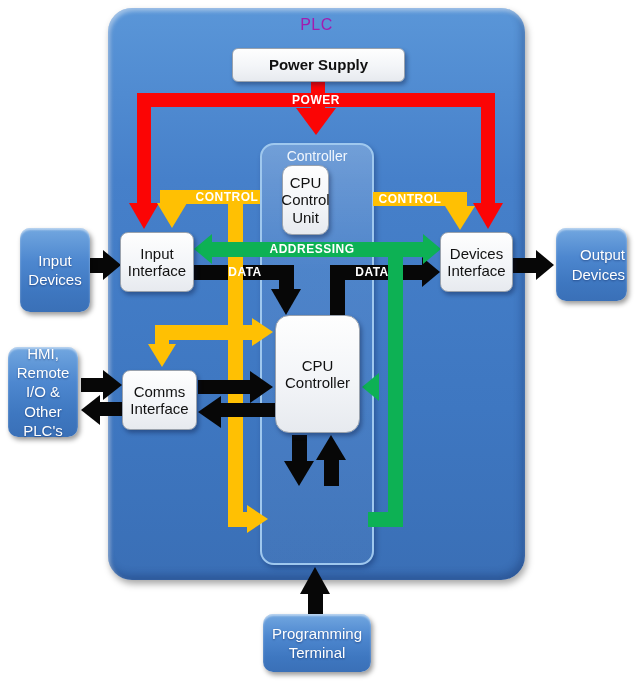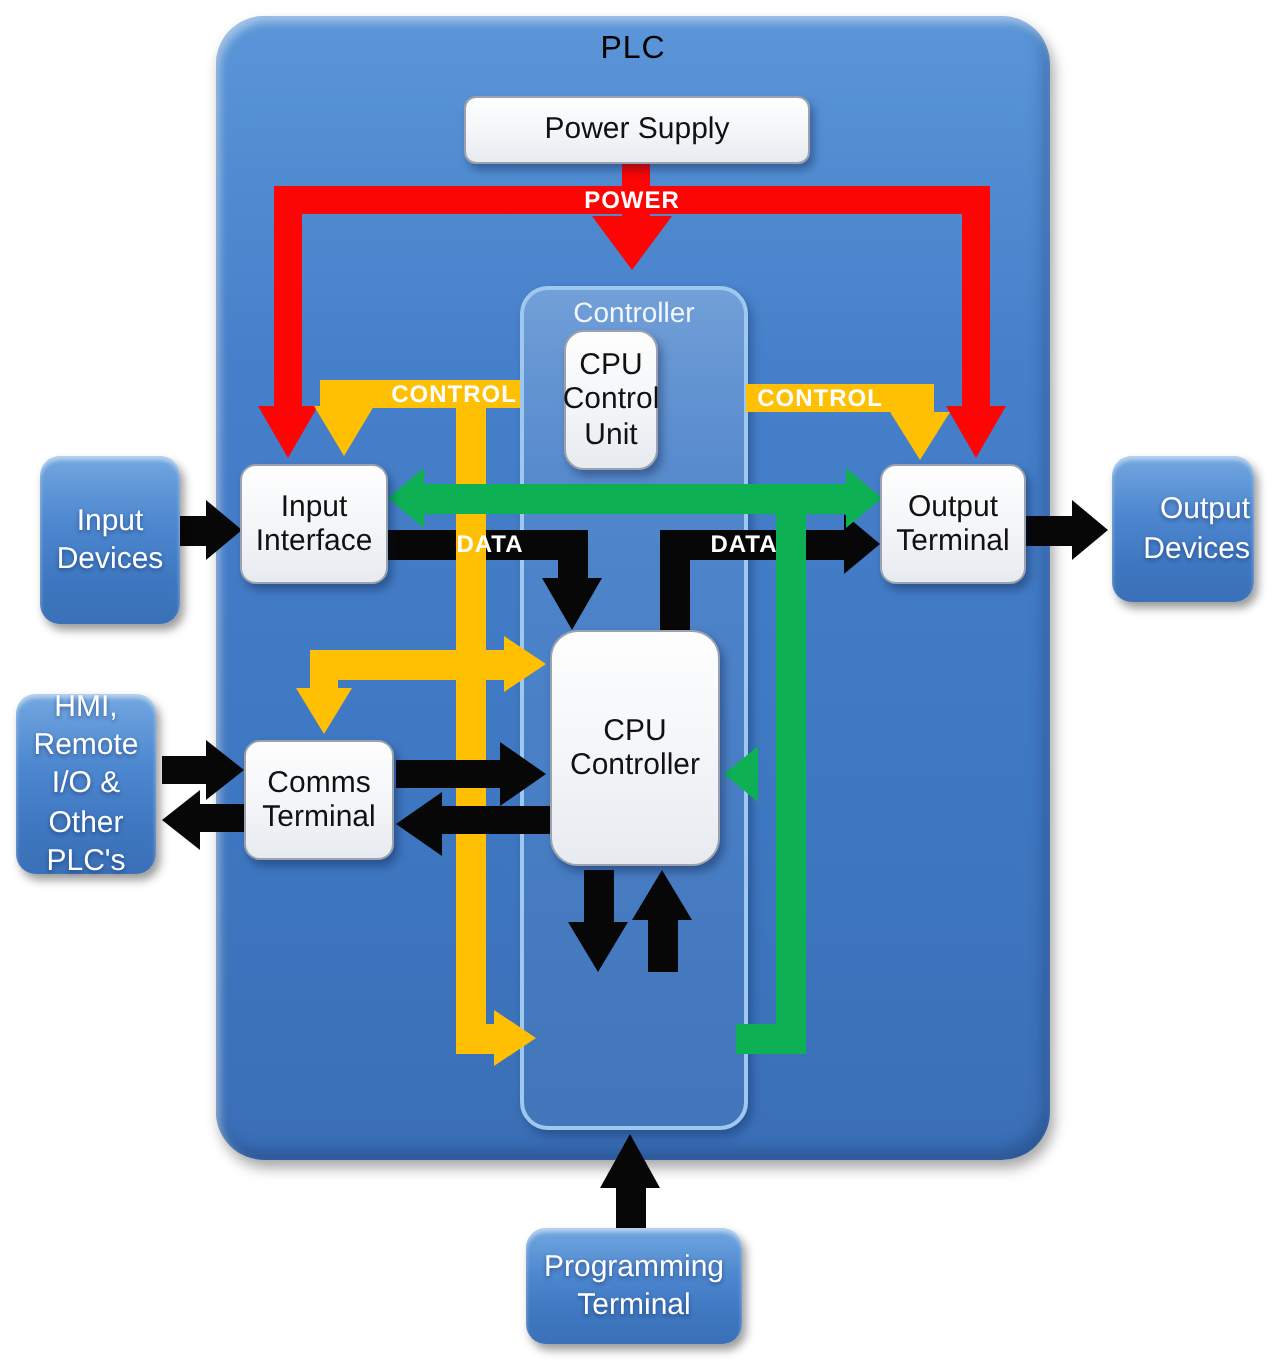--- a/index.html
+++ b/index.html
@@ -14,7 +14,7 @@
     background:linear-gradient(180deg,#5a96d8 0%,#4680ca 30%,#3e77c1 70%,#3a6fb6 100%);
     box-shadow:inset 2px 3px 4px rgba(255,255,255,.45), inset -3px -5px 8px rgba(10,30,80,.30), 2px 4px 7px rgba(0,0,0,.35);
   }
-  .plc-title{left:108px;top:16px;width:417px;text-align:center;color:#000000;font-size:16px;letter-spacing:.5px;z-index:1;}
+  .plc-title{left:108px;top:16px;width:417px;text-align:center;color:#a21caf;font-size:16px;letter-spacing:.5px;z-index:1;}
   
   .panel{
     left:260px;top:143px;width:114px;height:422px;border-radius:14px;

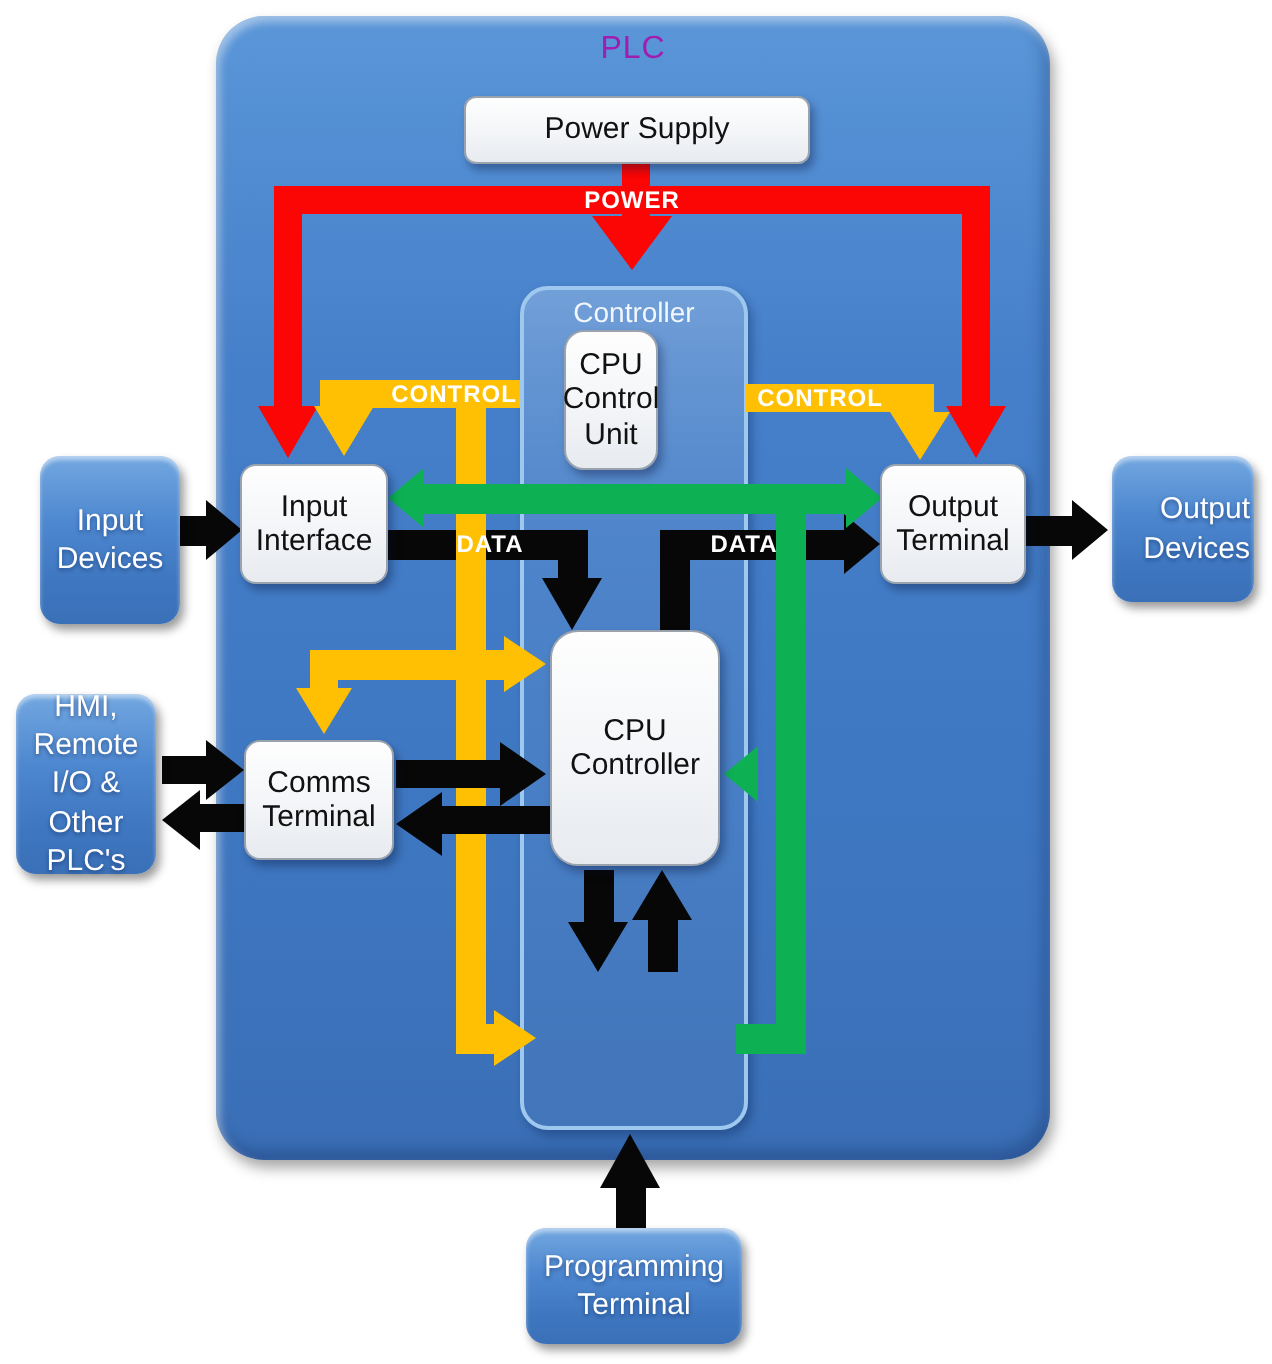--- a/index.html
+++ b/index.html
@@ -128,7 +128,7 @@
   <div class="buslabel" style="left:205px;top:265px;width:80px;">DATA</div>
   <div class="buslabel" style="left:332px;top:265px;width:80px;">DATA</div>
 
-  <div class="abs wbox" style="left:232px;top:48px;width:173px;height:34px;border-radius:6px;">Power Supply</div>
+  <div class="abs wbox" style="left:232px;top:48px;width:173px;height:34px;border-radius:6px;font-weight:bold;">Power Supply</div>
   <div class="abs wbox" style="left:282px;top:165px;width:47px;height:70px;border-radius:10px;">CPU Control Unit</div>
   <div class="abs wbox" style="left:120px;top:232px;width:74px;height:60px;">Input Interface</div>
   <div class="abs wbox" style="left:440px;top:232px;width:73px;height:60px;">Output Terminal</div>

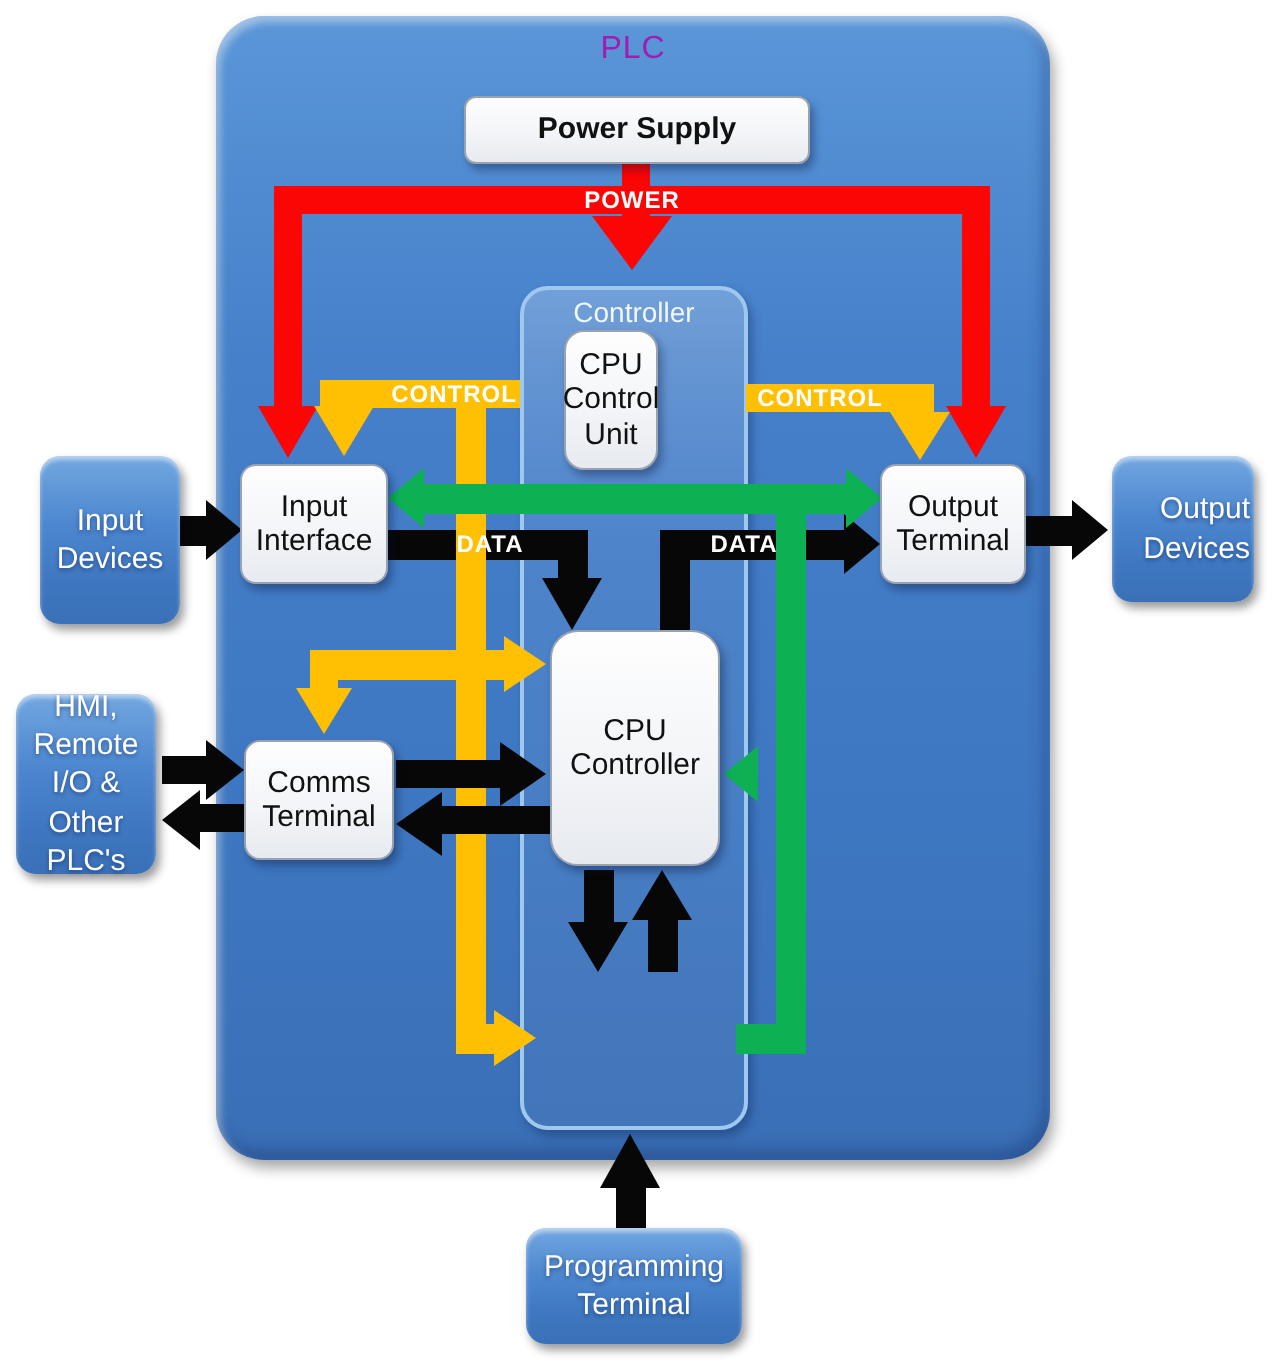--- a/index.html
+++ b/index.html
@@ -125,6 +125,7 @@
   <div class="buslabel" style="left:276px;top:93px;width:80px;">POWER</div>
   <div class="buslabel" style="left:177px;top:190px;width:100px;">CONTROL</div>
   <div class="buslabel" style="left:360px;top:192px;width:100px;">CONTROL</div>
+  <div class="buslabel" style="left:242px;top:242px;width:140px;">ADDRESSING</div>
   <div class="buslabel" style="left:205px;top:265px;width:80px;">DATA</div>
   <div class="buslabel" style="left:332px;top:265px;width:80px;">DATA</div>
 

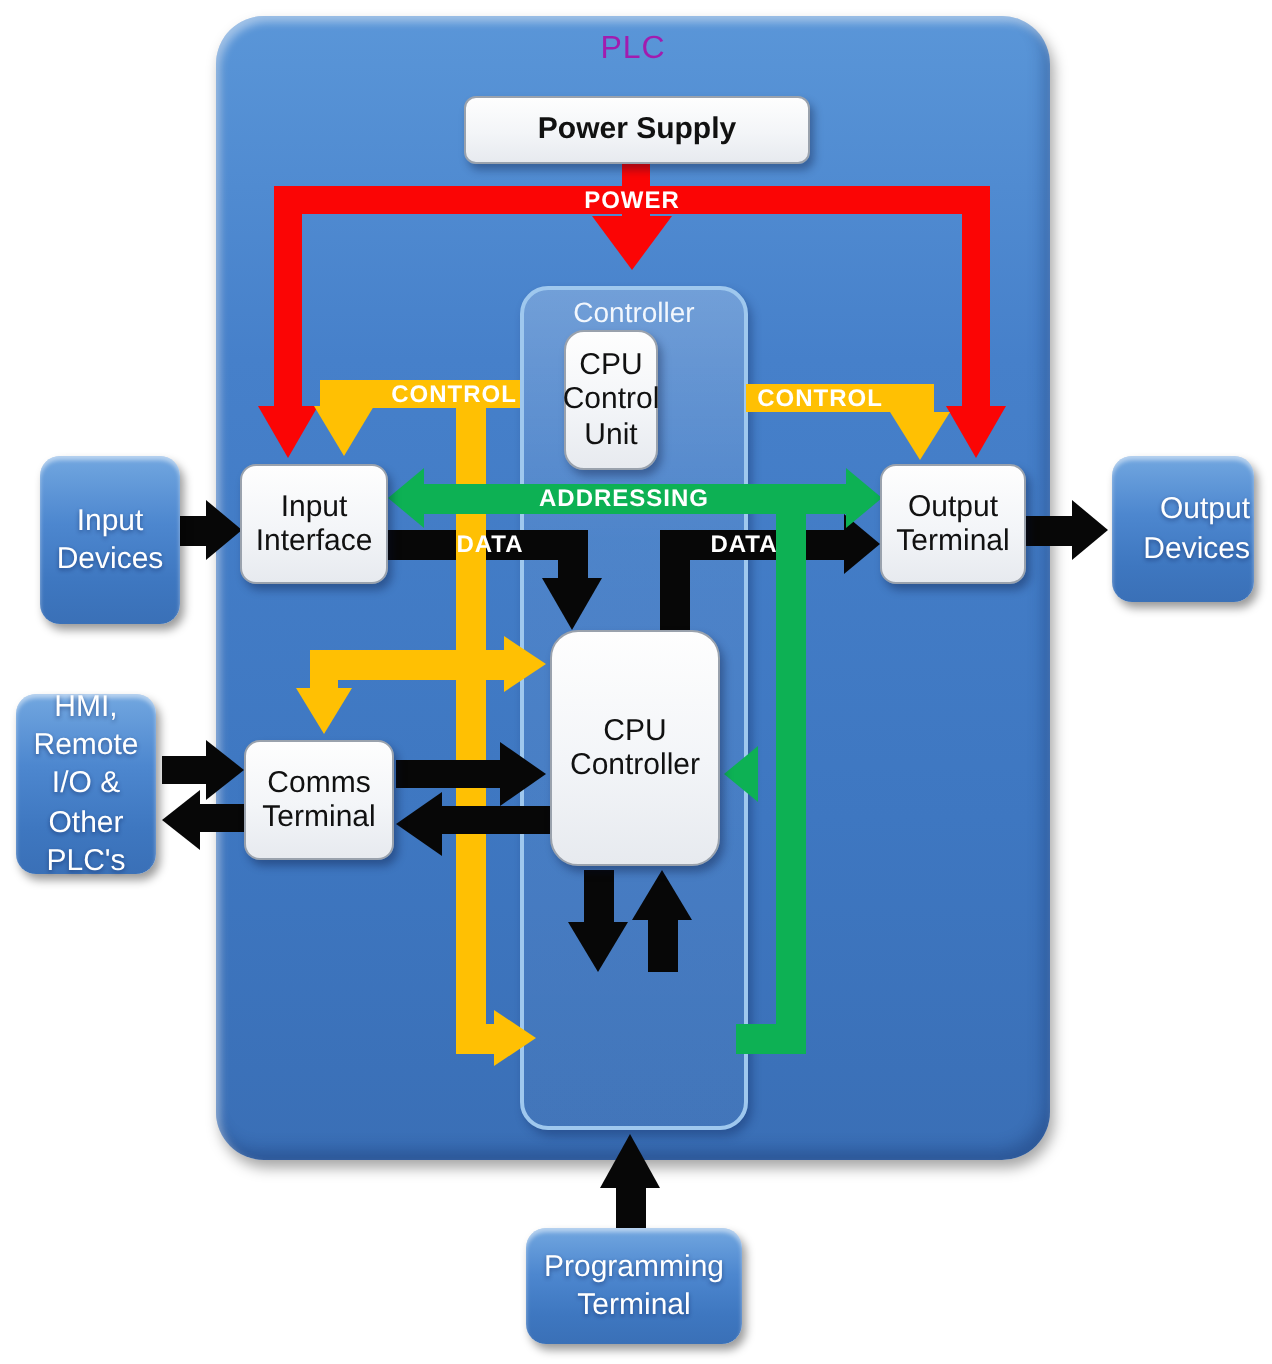--- a/index.html
+++ b/index.html
@@ -132,7 +132,7 @@
   <div class="abs wbox" style="left:232px;top:48px;width:173px;height:34px;border-radius:6px;font-weight:bold;">Power Supply</div>
   <div class="abs wbox" style="left:282px;top:165px;width:47px;height:70px;border-radius:10px;">CPU Control Unit</div>
   <div class="abs wbox" style="left:120px;top:232px;width:74px;height:60px;">Input Interface</div>
-  <div class="abs wbox" style="left:440px;top:232px;width:73px;height:60px;">Output Terminal</div>
+  <div class="abs wbox" style="left:440px;top:232px;width:73px;height:60px;">Devices Interface</div>
   <div class="abs wbox" style="left:275px;top:315px;width:85px;height:118px;border-radius:14px;">CPU Controller</div>
   <div class="abs wbox" style="left:122px;top:370px;width:75px;height:60px;">Comms Terminal</div>
 

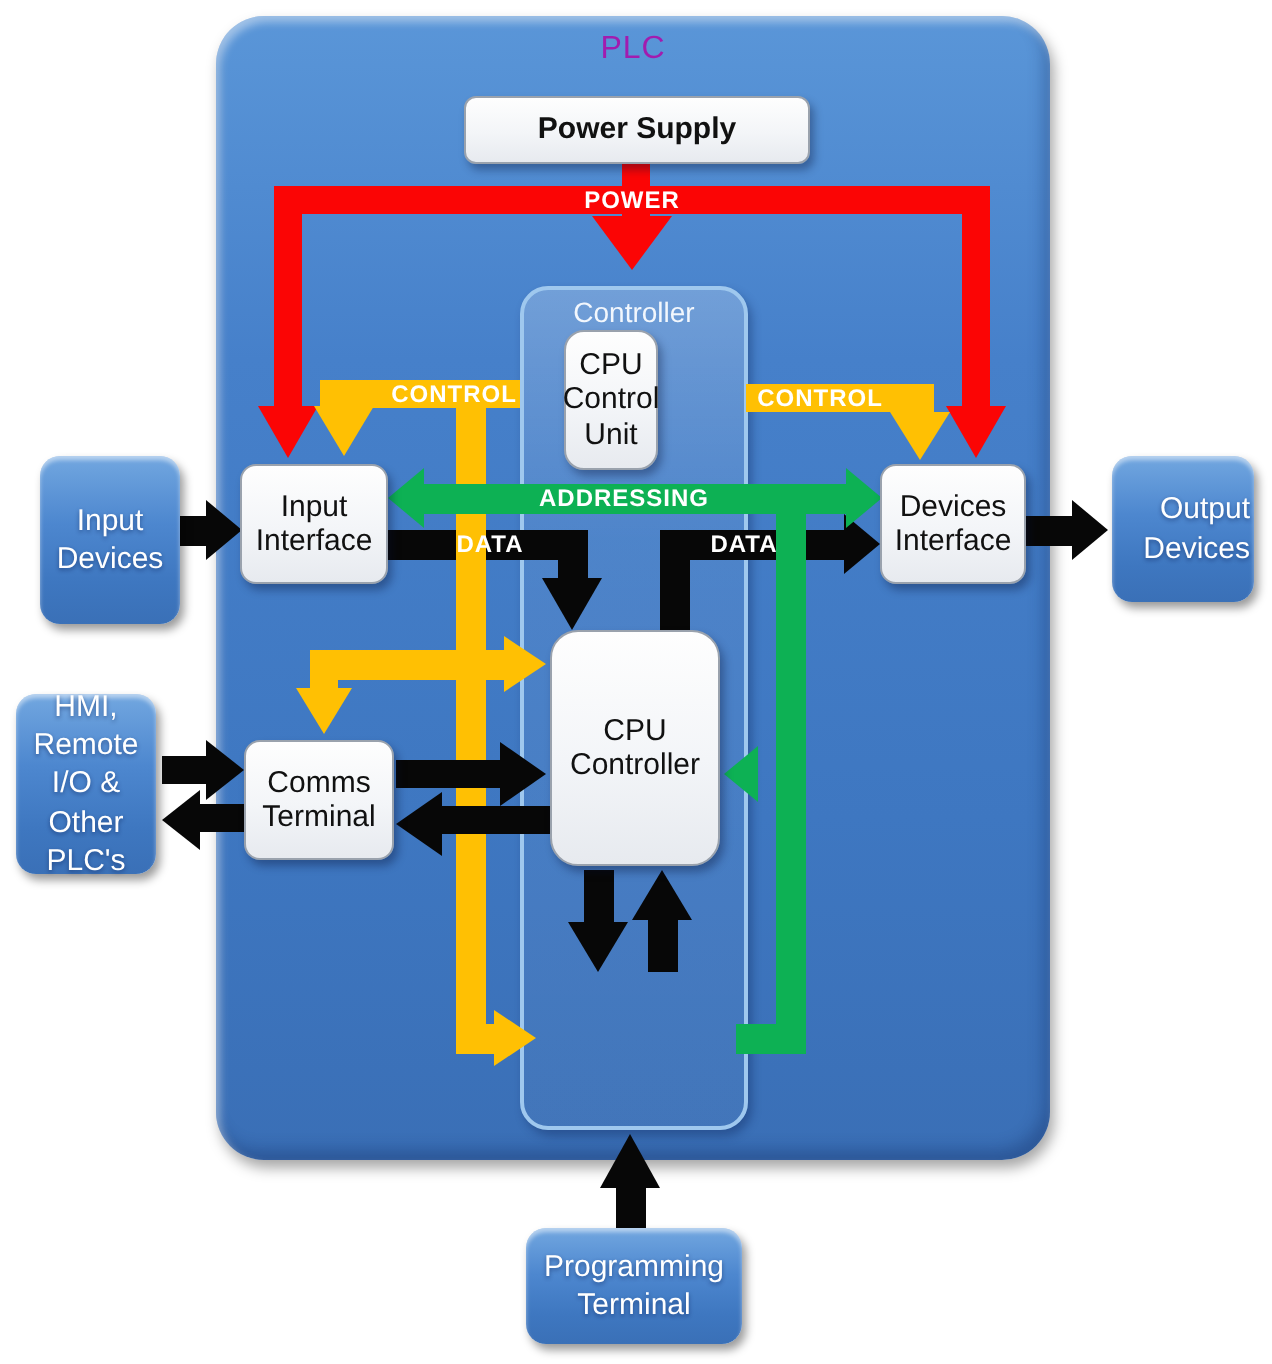--- a/index.html
+++ b/index.html
@@ -134,7 +134,7 @@
   <div class="abs wbox" style="left:120px;top:232px;width:74px;height:60px;">Input Interface</div>
   <div class="abs wbox" style="left:440px;top:232px;width:73px;height:60px;">Devices Interface</div>
   <div class="abs wbox" style="left:275px;top:315px;width:85px;height:118px;border-radius:14px;">CPU Controller</div>
-  <div class="abs wbox" style="left:122px;top:370px;width:75px;height:60px;">Comms Terminal</div>
+  <div class="abs wbox" style="left:122px;top:370px;width:75px;height:60px;">Comms Interface</div>
 
   <div class="abs bbox" style="left:20px;top:228px;width:70px;height:84px;">Input Devices</div>
   <div class="abs bbox" style="left:556px;top:228px;width:71px;height:73px;text-align:right;">Output Devices</div>

